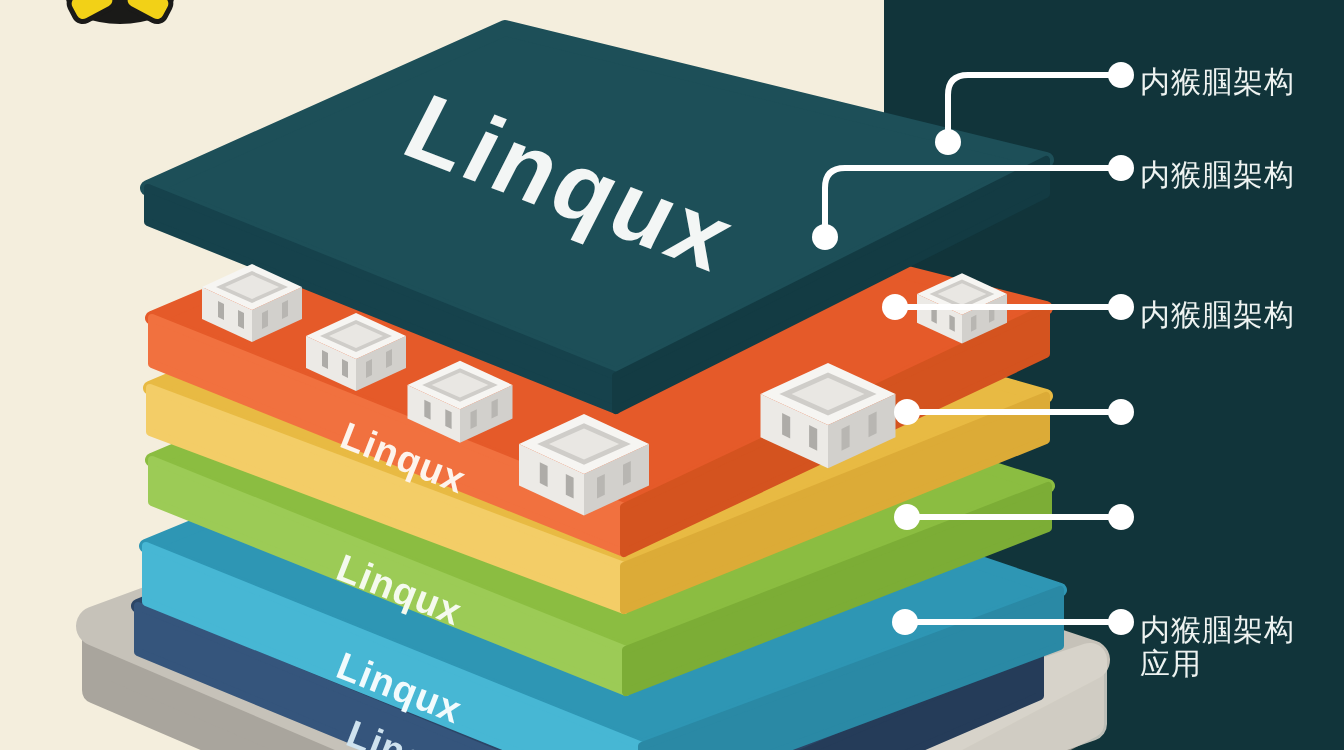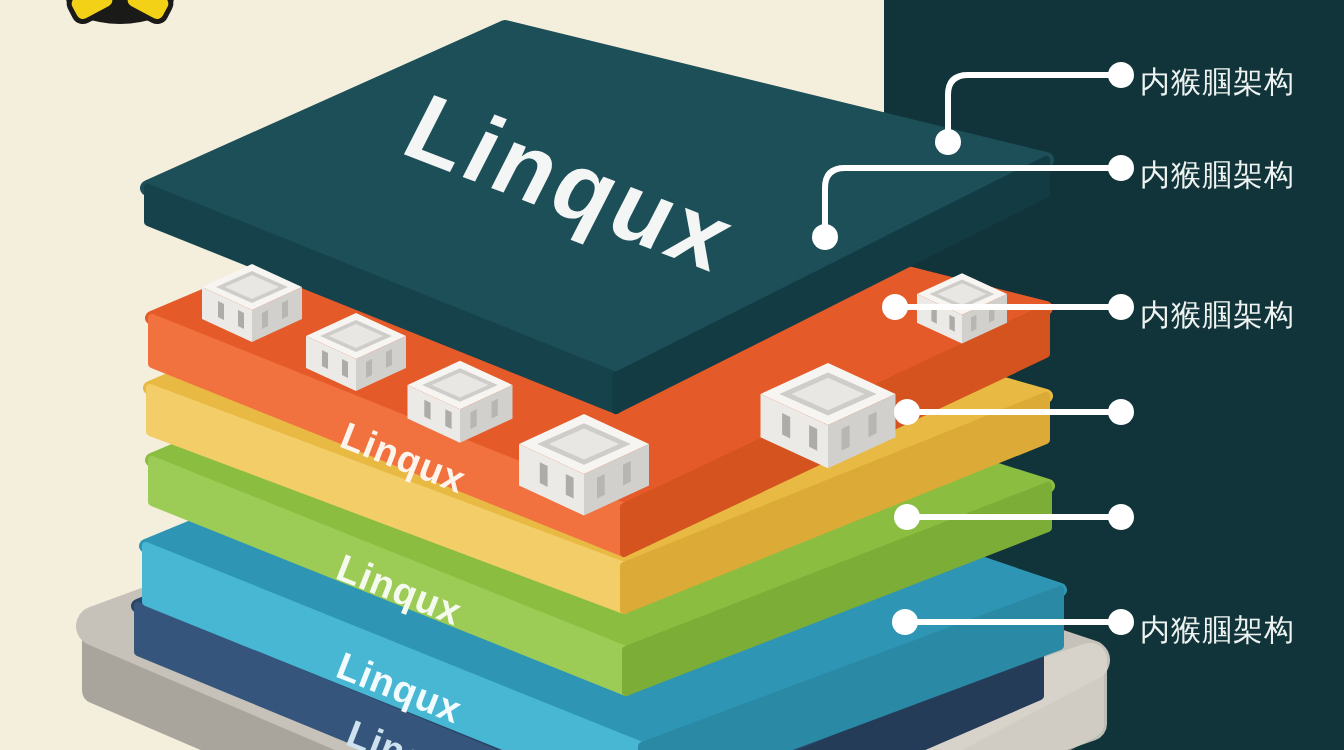--- a/index.html
+++ b/index.html
@@ -206,6 +206,7 @@
     </div>
     <div class="callout" style="top:605px;">
       <span class="l1">内猴腘架构</span>
+      <span class="l2">应用</span>
     </div>
   </div>
 

